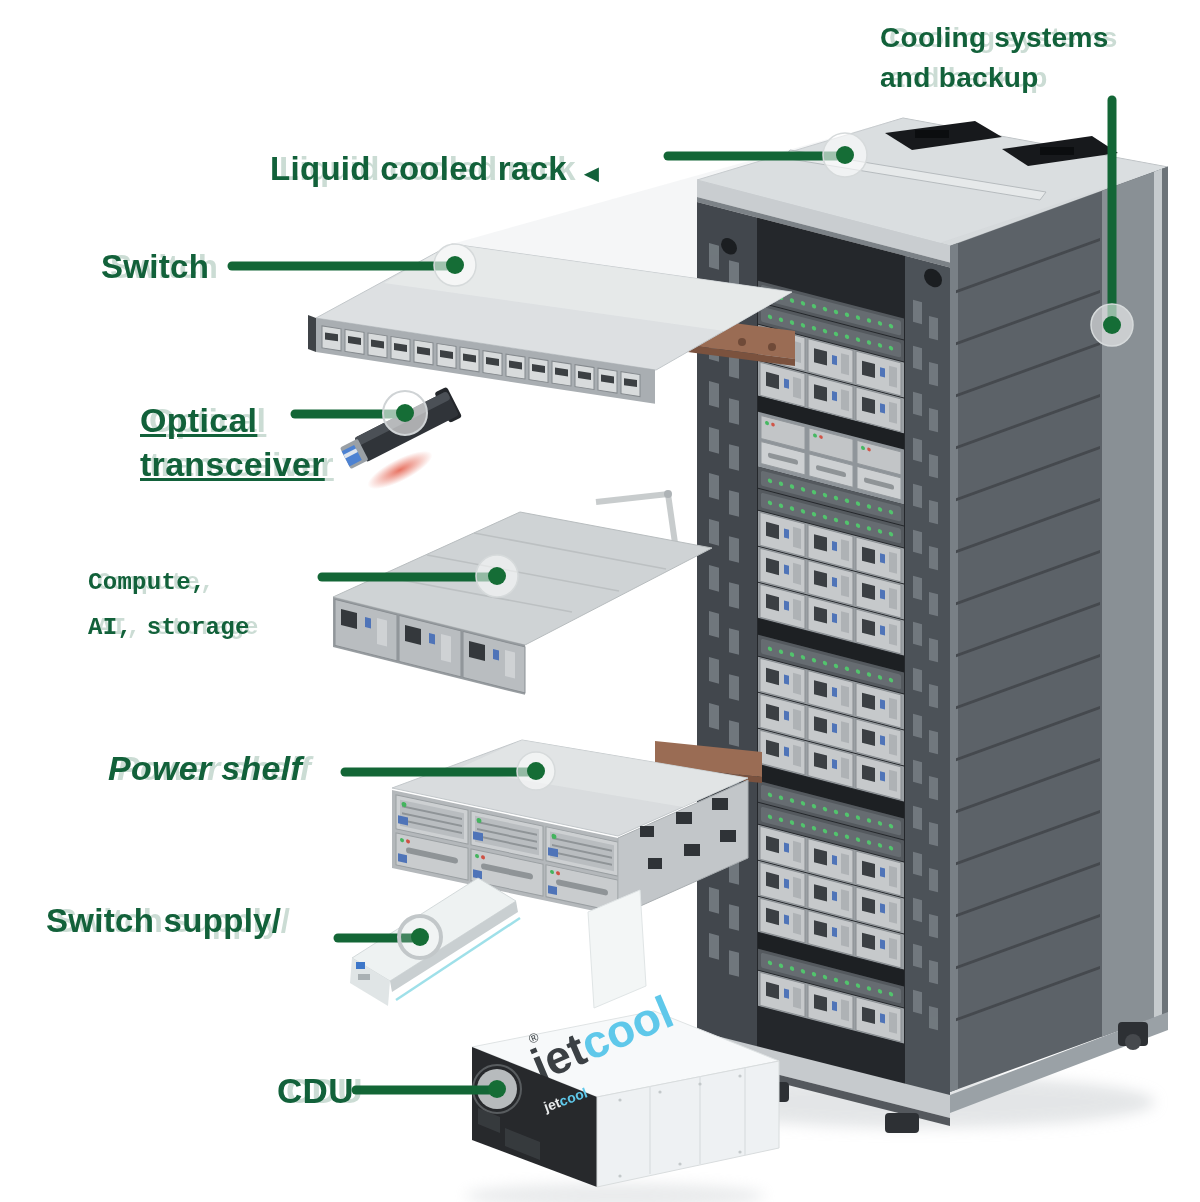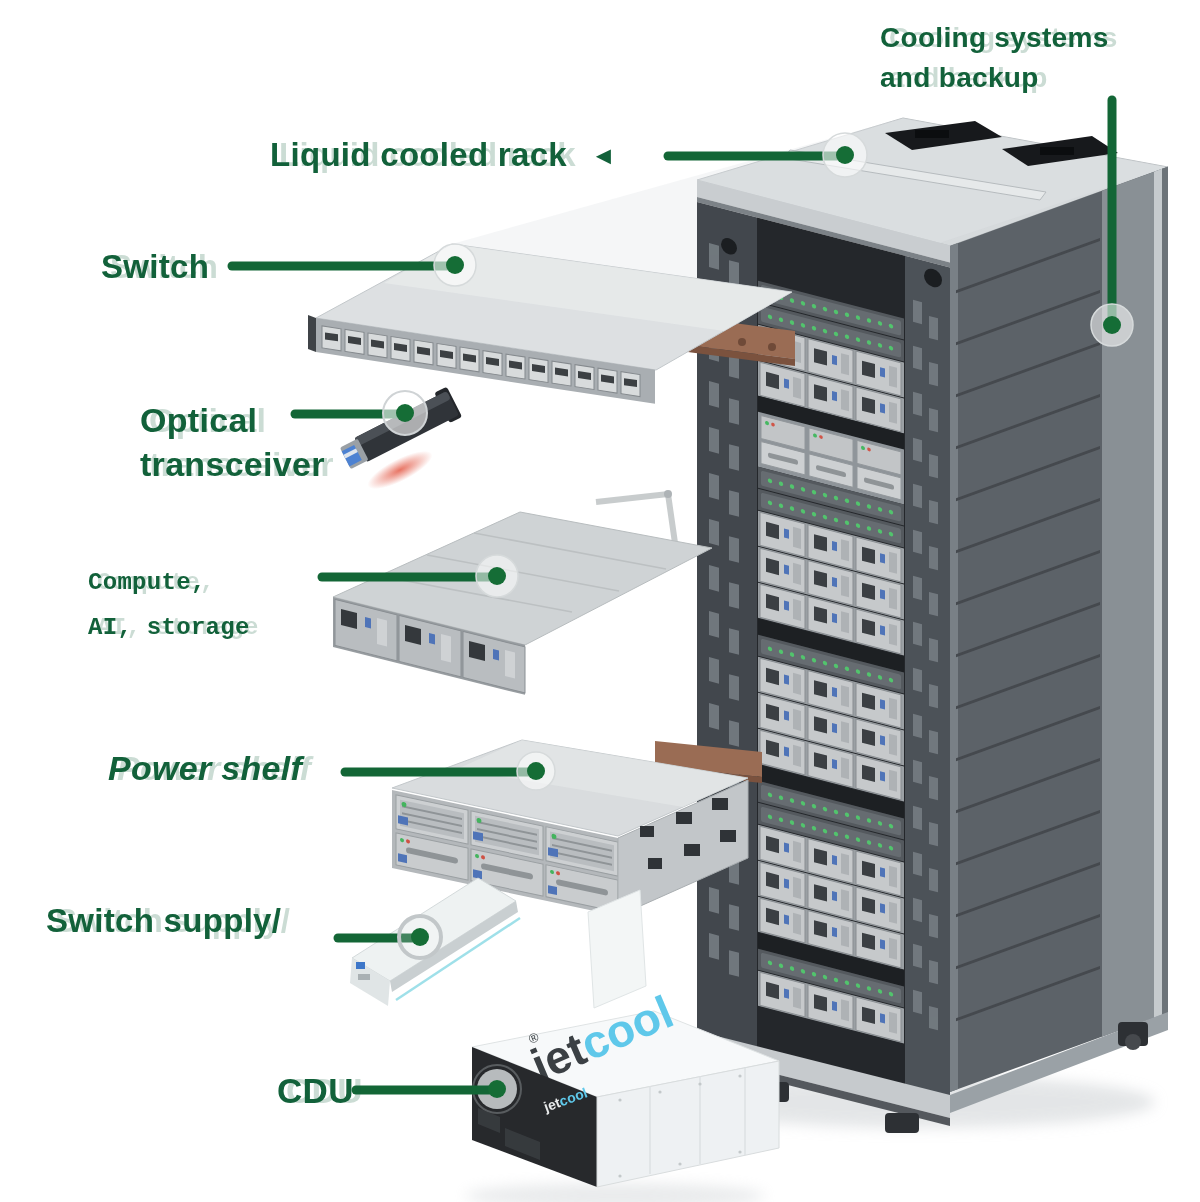--- a/index.html
+++ b/index.html
@@ -9,7 +9,7 @@
   .label{position:absolute;color:#12613a;font-weight:bold;letter-spacing:.3px;white-space:nowrap;
          text-shadow:9px 0 0 rgba(18,97,58,.22);}
   .lbl-cooling{left:856px;top:18px;font-size:28px;line-height:40px;margin-left:24px;}
-  .lbl-rack{left:270px;top:136px;font-size:33px;display:flex;align-items:center;gap:24px;}
+  .lbl-rack{left:270px;top:150px;font-size:33px;display:flex;align-items:flex-end;gap:12px;}
   .lbl-rack .arrow{font-size:25px;text-shadow:none;}
   .lbl-switch{left:101px;top:248px;font-size:33px;}
   .lbl-optical{left:140px;top:398px;font-size:34px;line-height:44px;}

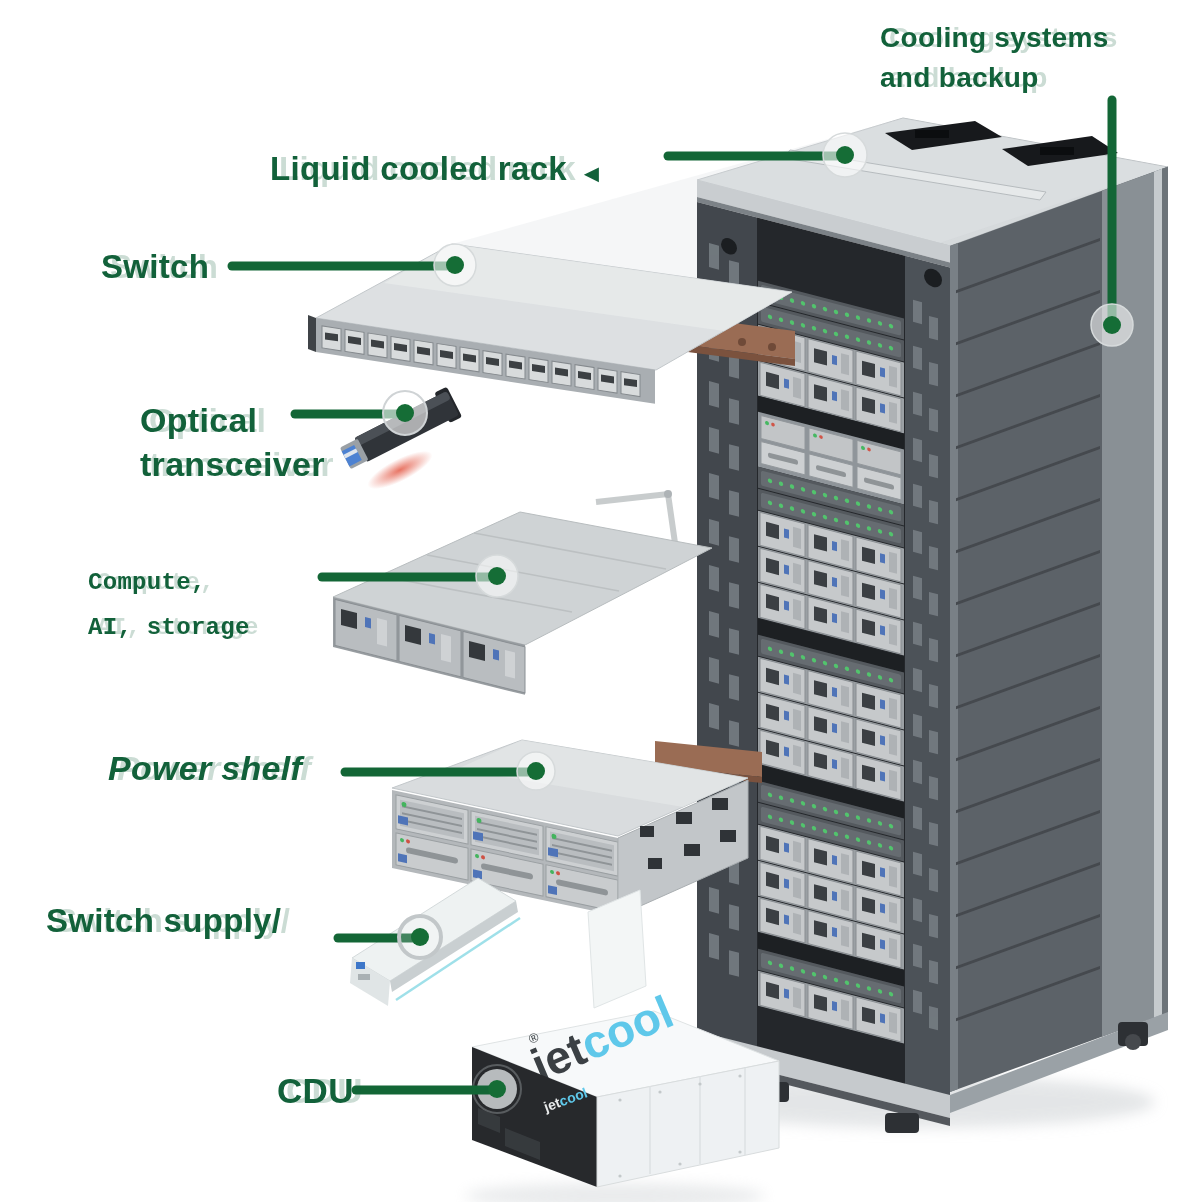--- a/index.html
+++ b/index.html
@@ -12,7 +12,7 @@
   .lbl-rack{left:270px;top:150px;font-size:33px;display:flex;align-items:flex-end;gap:12px;}
   .lbl-rack .arrow{font-size:25px;text-shadow:none;}
   .lbl-switch{left:101px;top:248px;font-size:33px;}
-  .lbl-optical{left:140px;top:398px;font-size:34px;line-height:44px;}
+  .lbl-optical{left:140px;top:398px;font-size:34px;line-height:44px;text-decoration:underline;}
   .lbl-compute{left:88px;top:560px;font-size:24px;line-height:45px;font-family:Liberation Mono, monospace;}
   .lbl-pshelf{left:108px;top:749px;font-size:34px;font-style:italic;}
   .lbl-psupply{left:46px;top:899px;font-size:33px;line-height:44px;}

